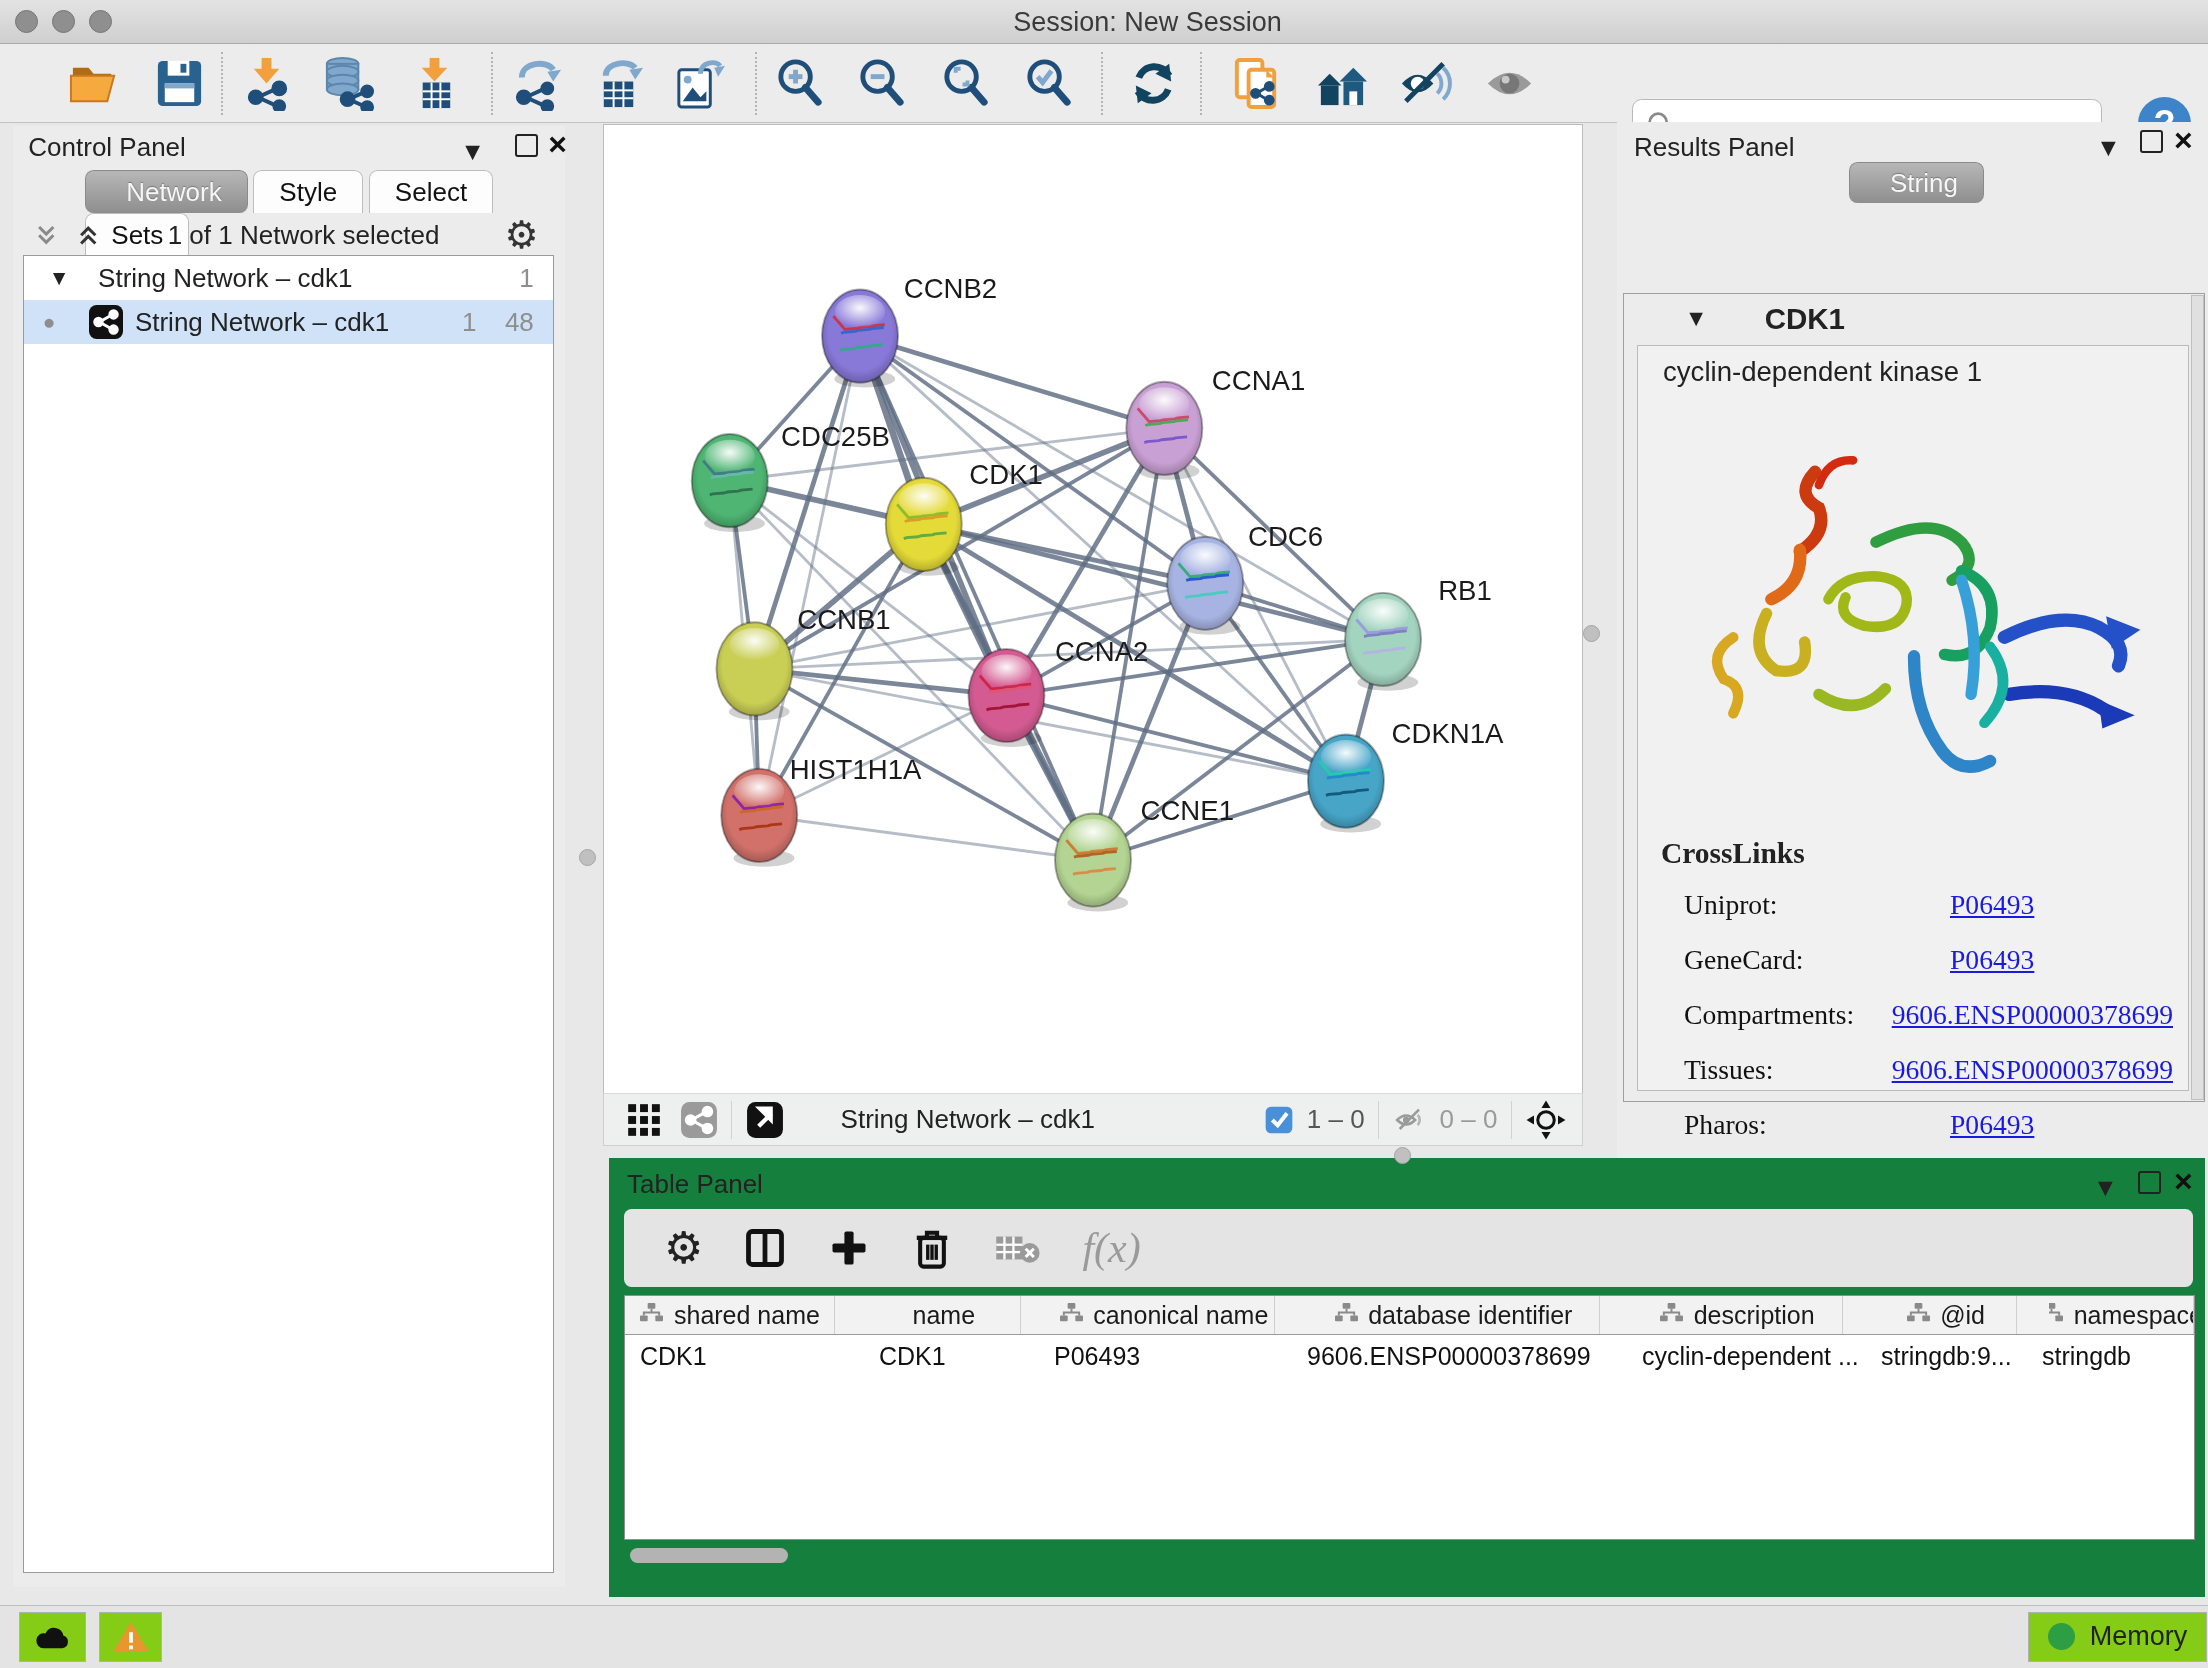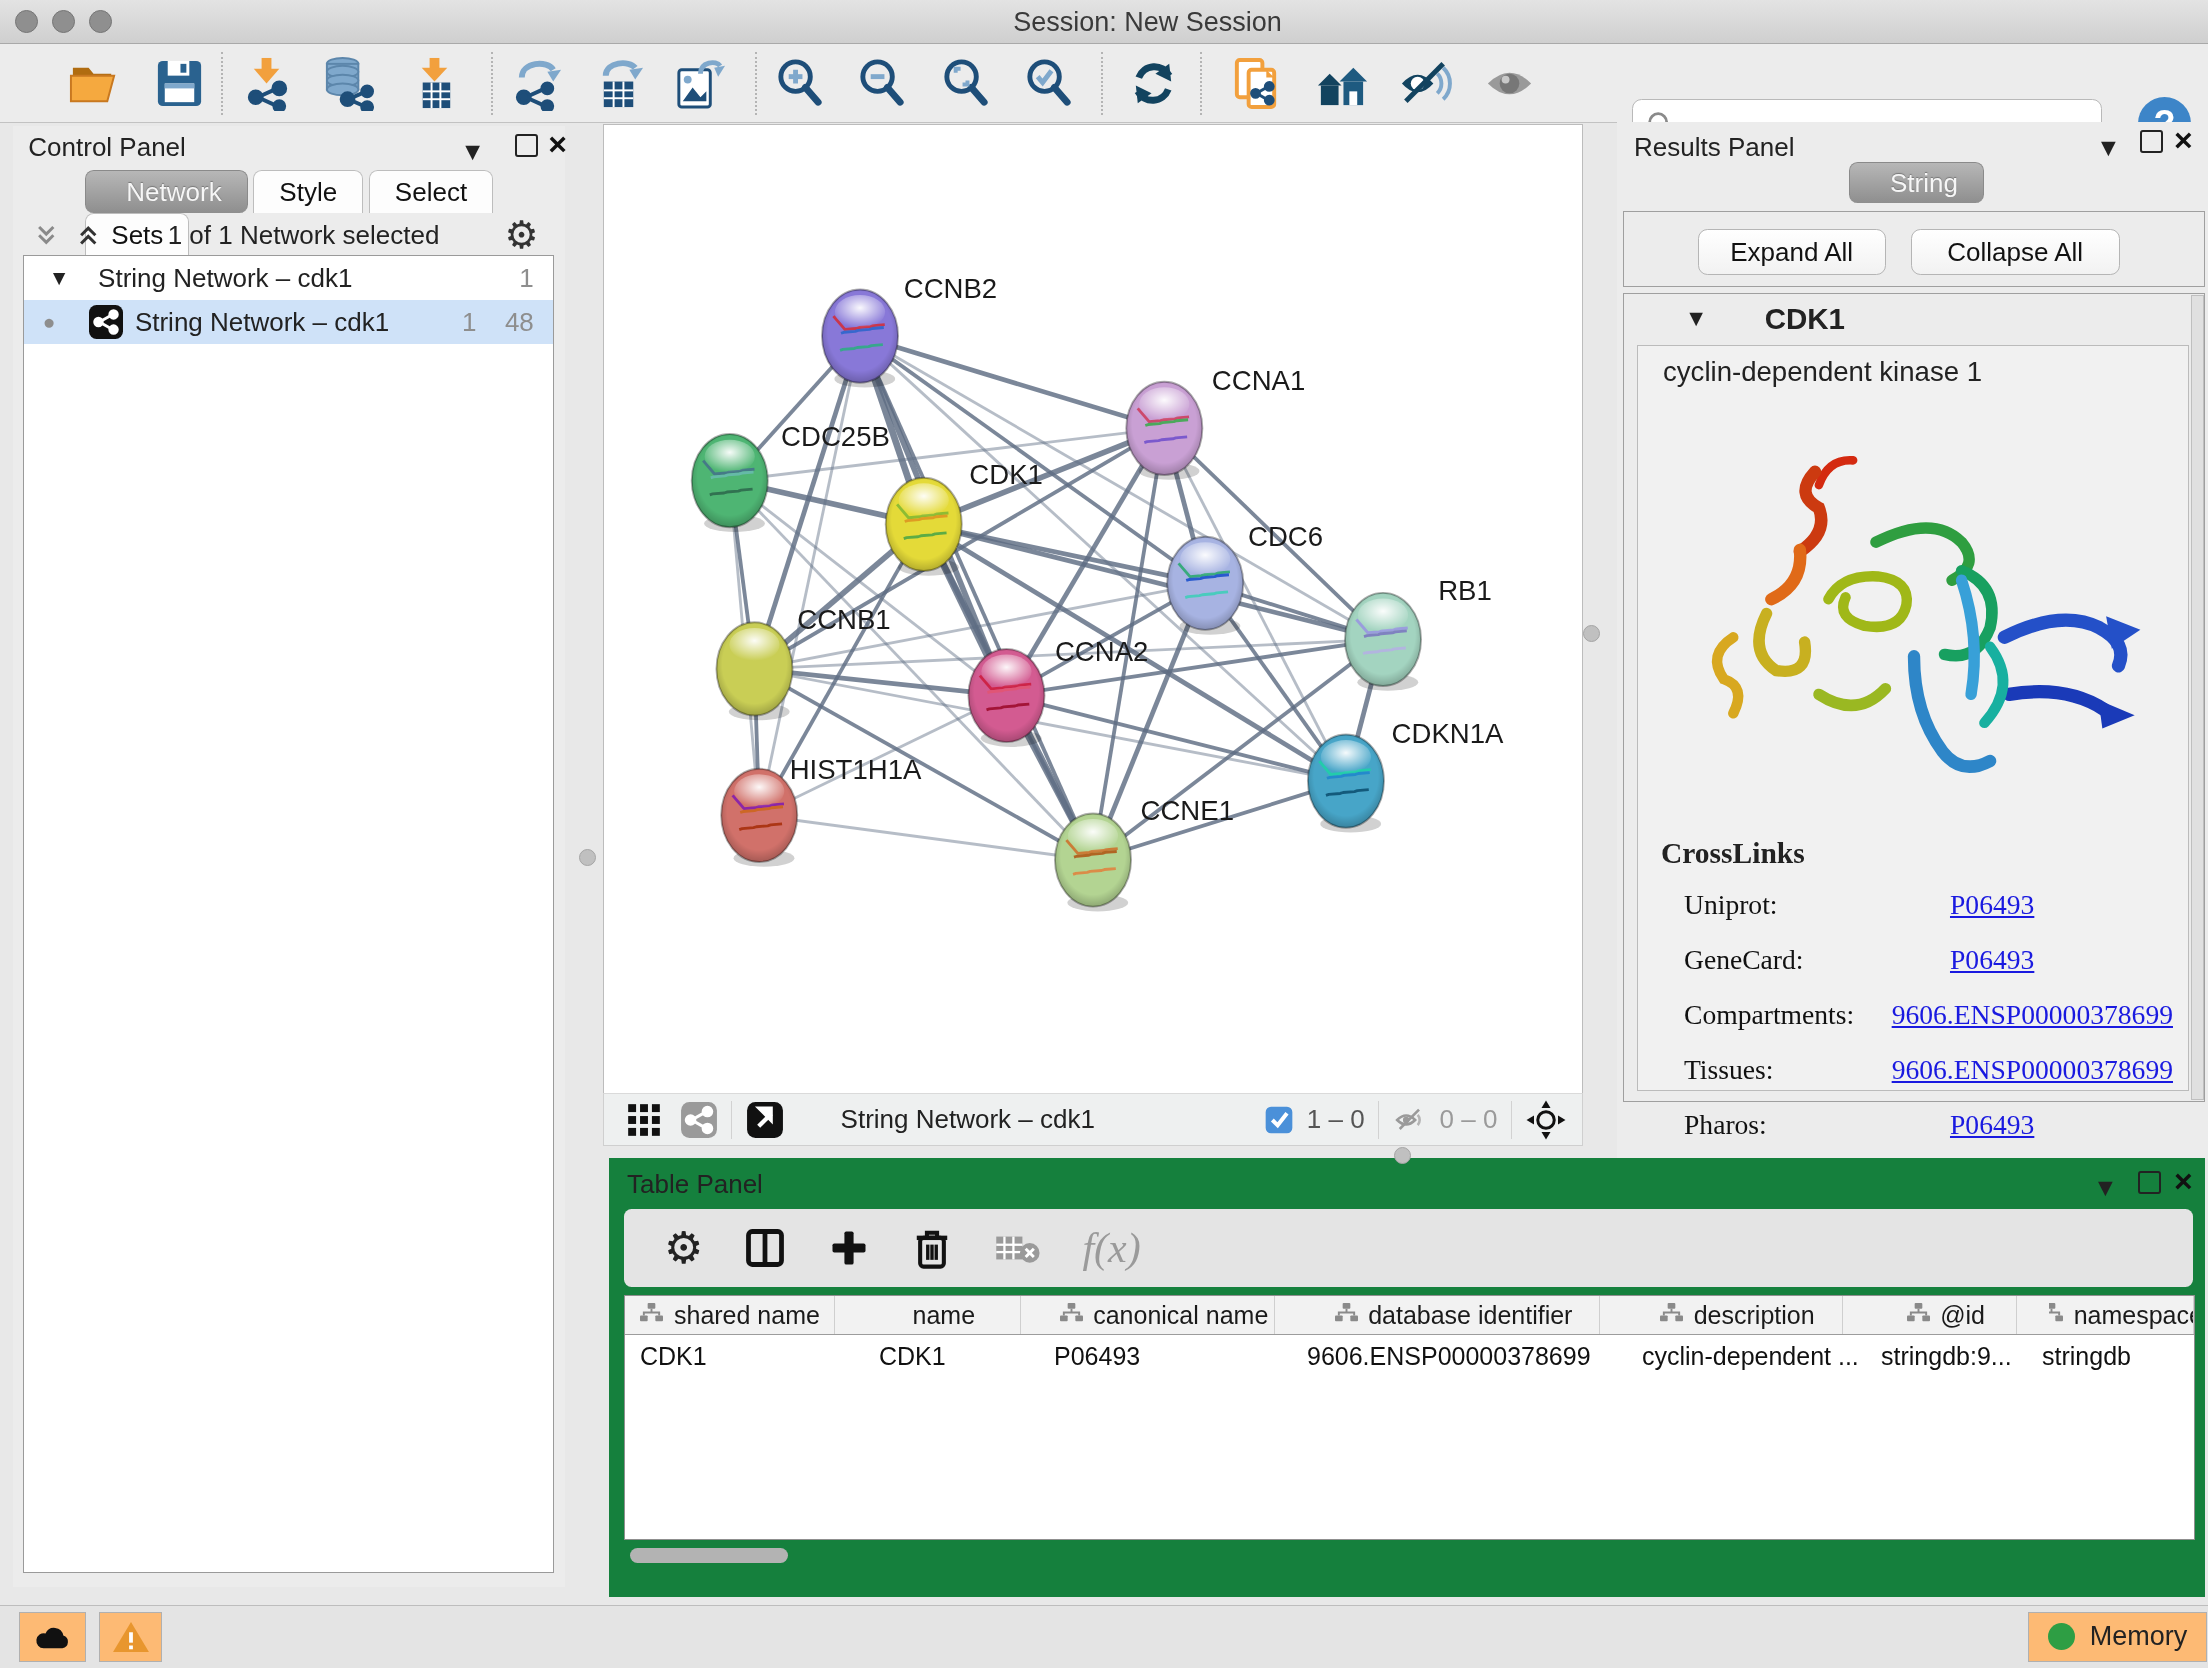--- a/index.html
+++ b/index.html
@@ -573,10 +573,6 @@
 
     <div class="abs tab active" style="left:232px;top:40px;height:40px">String</div>
 
-    <div class="rp-box abs" style="top:89px;height:74px;">
-      <div class="btn abs" style="left:74px;top:17px;width:186px;height:44px">Expand All</div>
-      <div class="btn abs" style="left:287px;top:17px;width:207px;height:44px">Collapse All</div>
-    </div>
 
     <div class="rp-box abs" style="top:171px;height:807px;">
       <div class="abs" style="left:61px;top:11.4px;font-size:23px">▼</div>

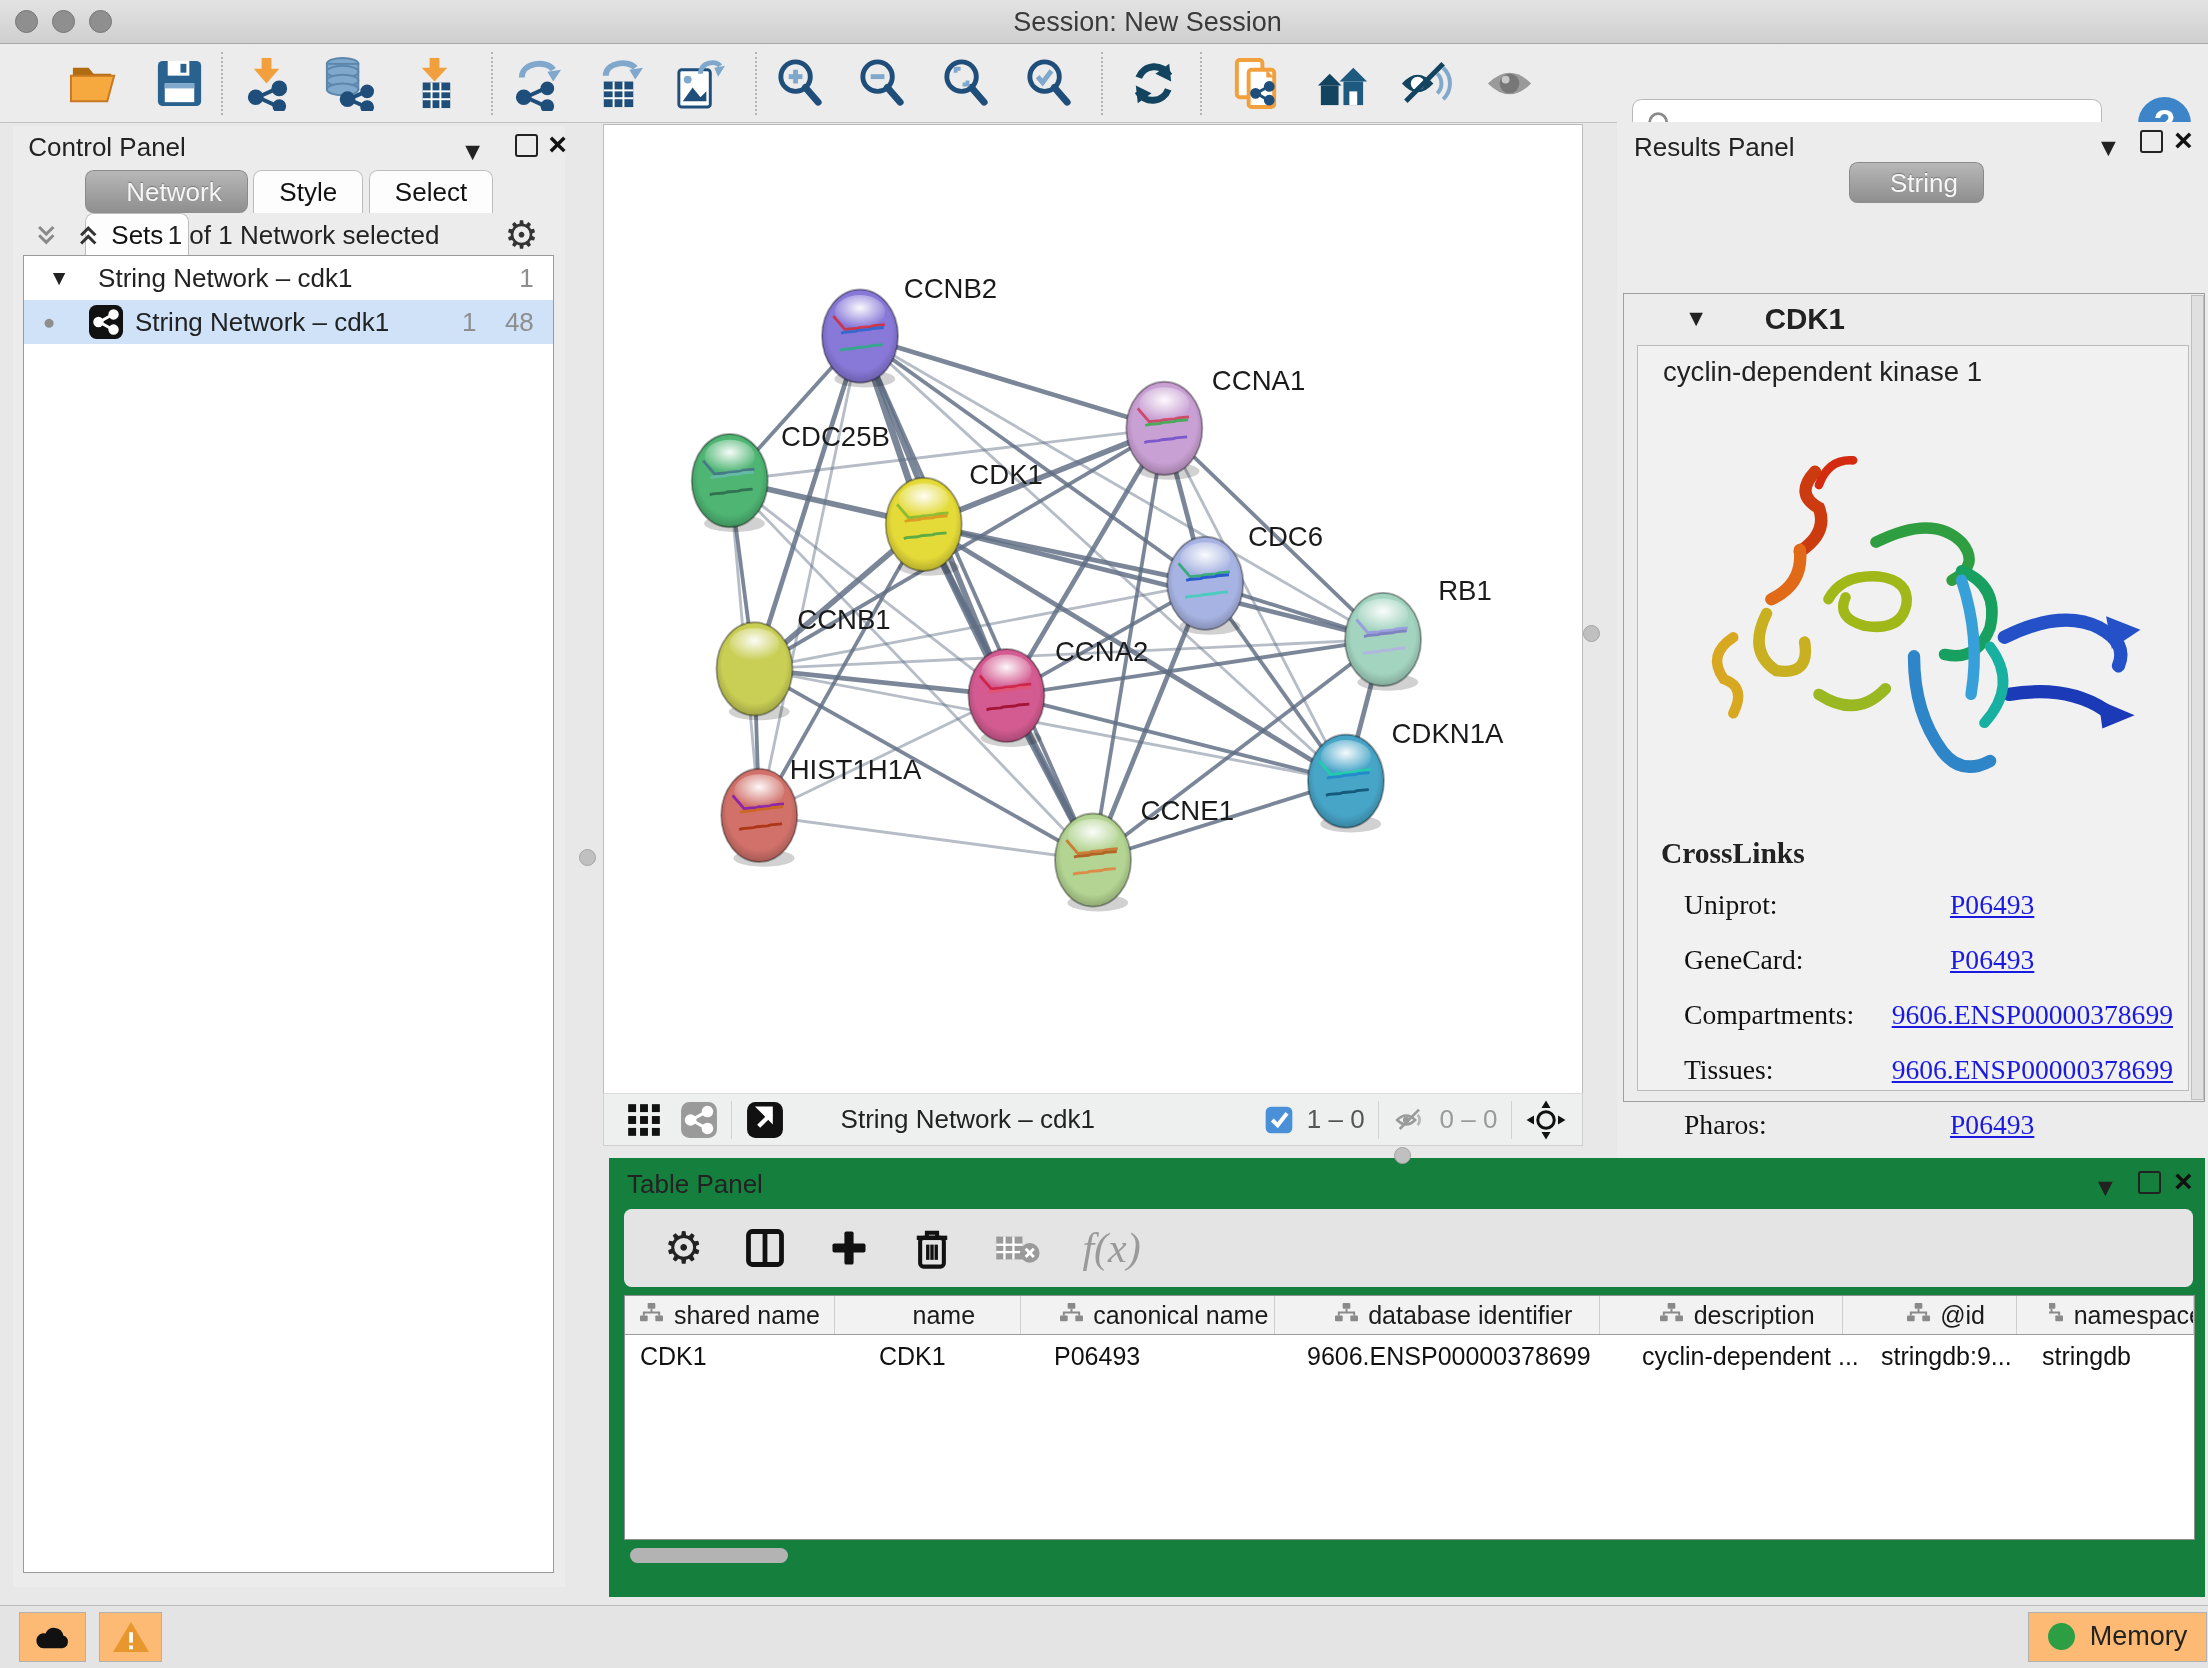--- a/index.html
+++ b/index.html
@@ -69,7 +69,7 @@
   #tp-tabs{left:0;top:388px;width:1596px;text-align:center;}
   
   #statusbar{left:0;top:1605px;width:2208px;height:63px;background:#e4e4e4;border-top:1.9px solid #bdbdbd;}
-  .sb-btn{top:5.7px;height:48px;background:#fdba74;border:1.9px solid #b0b0b0;display:flex;
+  .sb-btn{top:5.7px;height:48px;background:#84cc16;border:1.9px solid #b0b0b0;display:flex;
     align-items:center;justify-content:center;cursor:pointer;}
   .dot{border-radius:50%;display:inline-block;}
   .splitter{width:15px;height:15px;border-radius:50%;background:#c0c0c0;border:1px solid #a5a5a5;cursor:pointer;}

